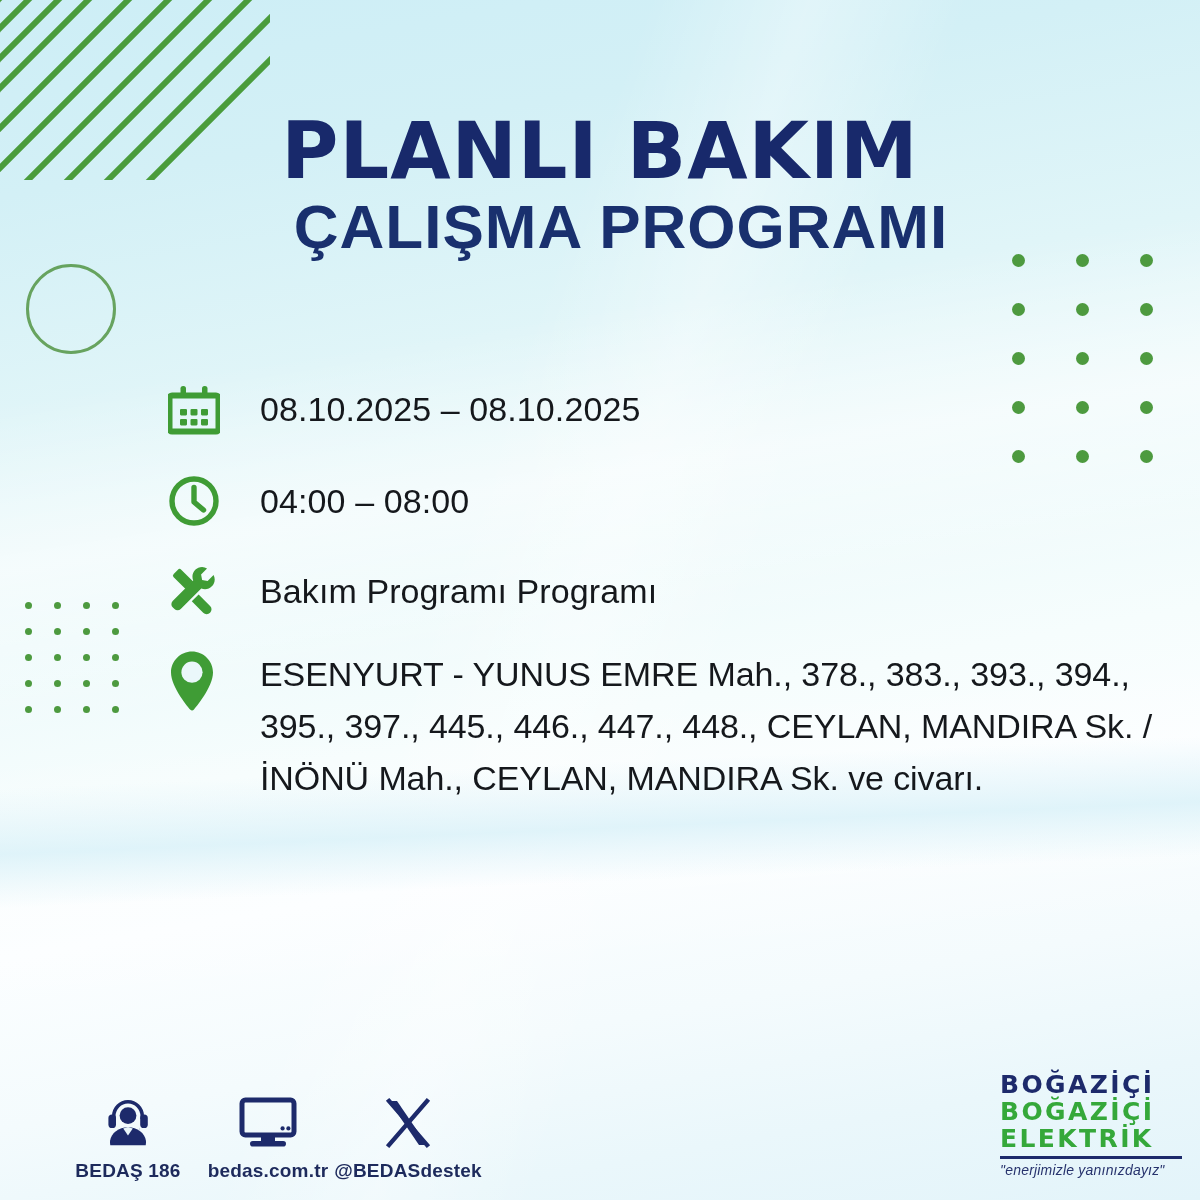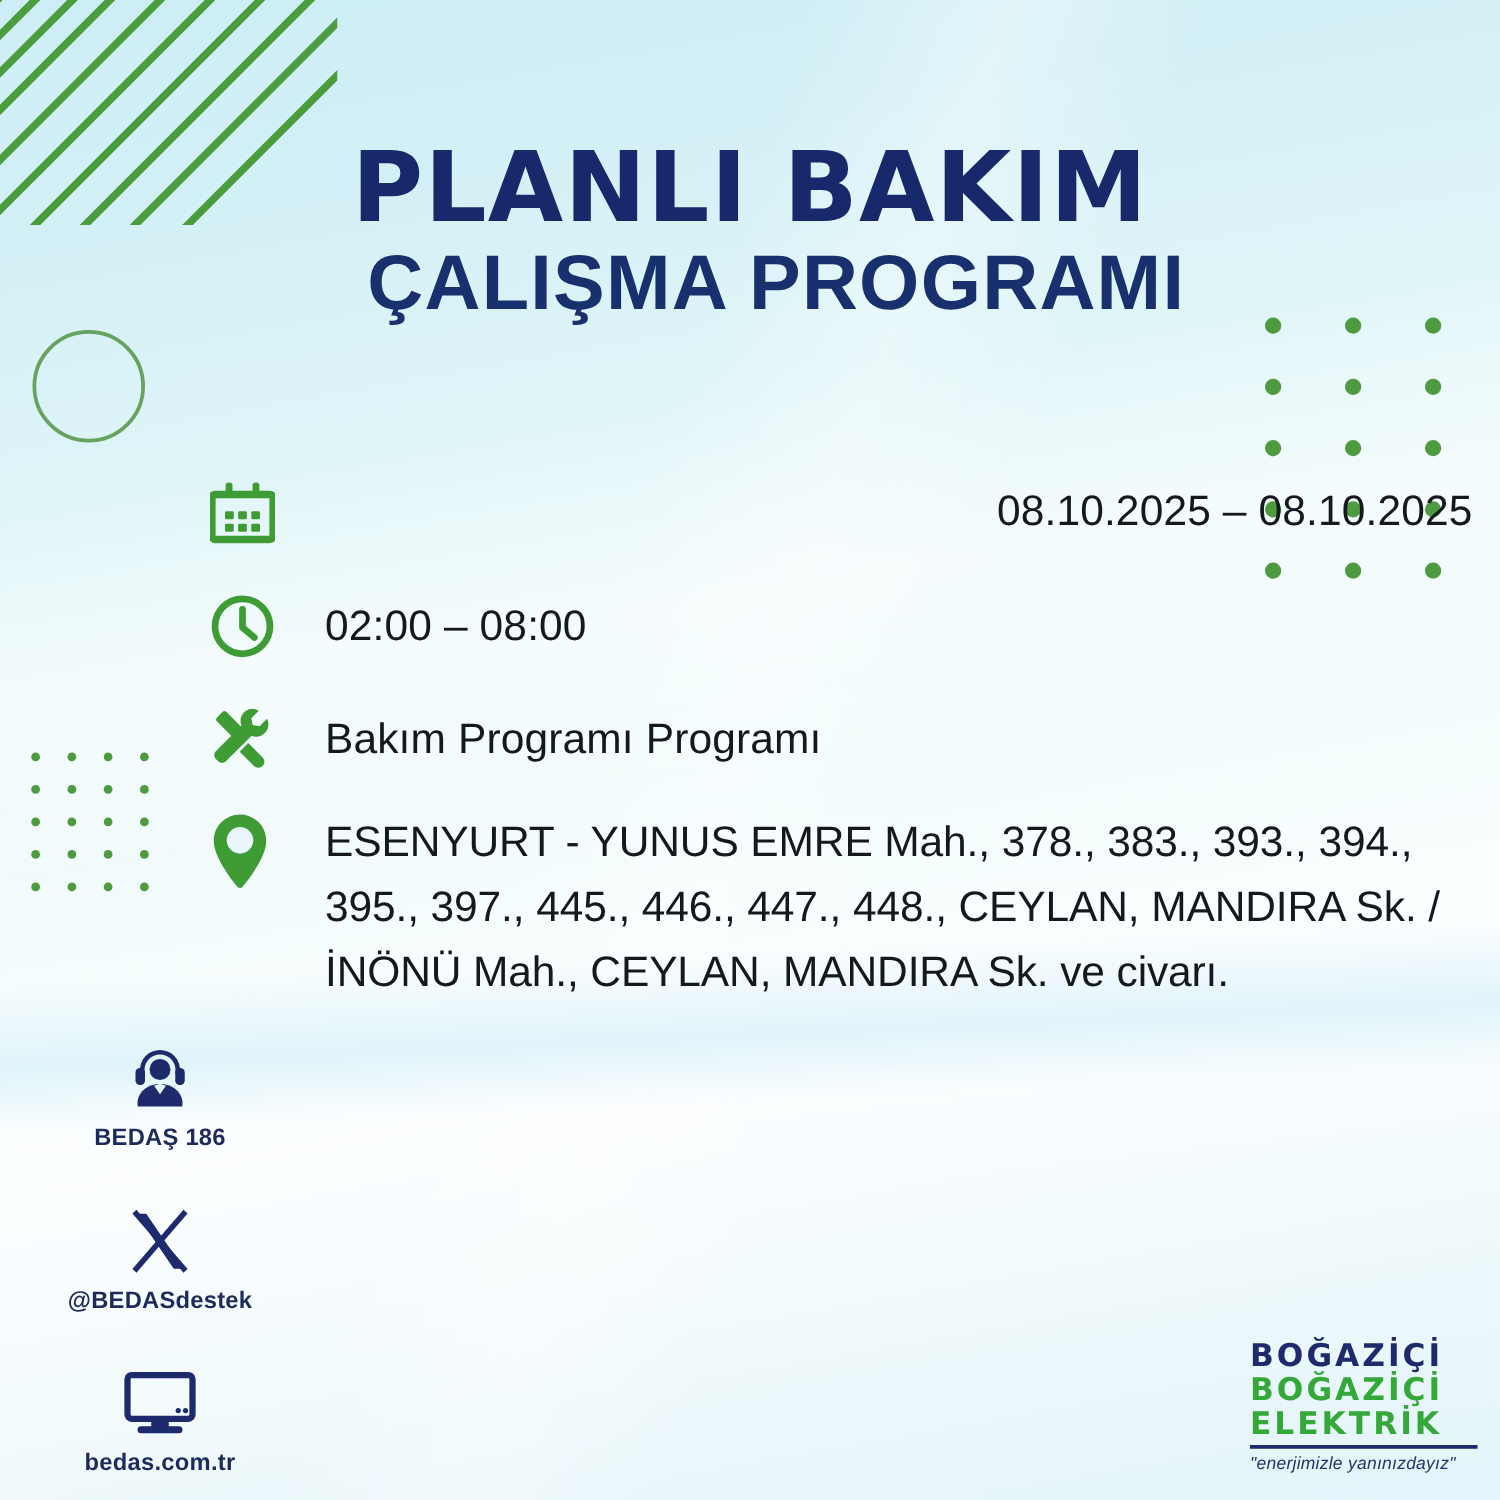--- a/index.html
+++ b/index.html
@@ -173,7 +173,7 @@
     font-family: "Liberation Sans", sans-serif;
     letter-spacing: .1px;
   }
-  #row-date   { margin-bottom: 38px; text-align: right; }
+  #row-date   { margin-bottom: 38px; }
   #row-time   { margin-bottom: 36px; }
   #row-work   { margin-bottom: 30px; }
   #row-location .text-cell {

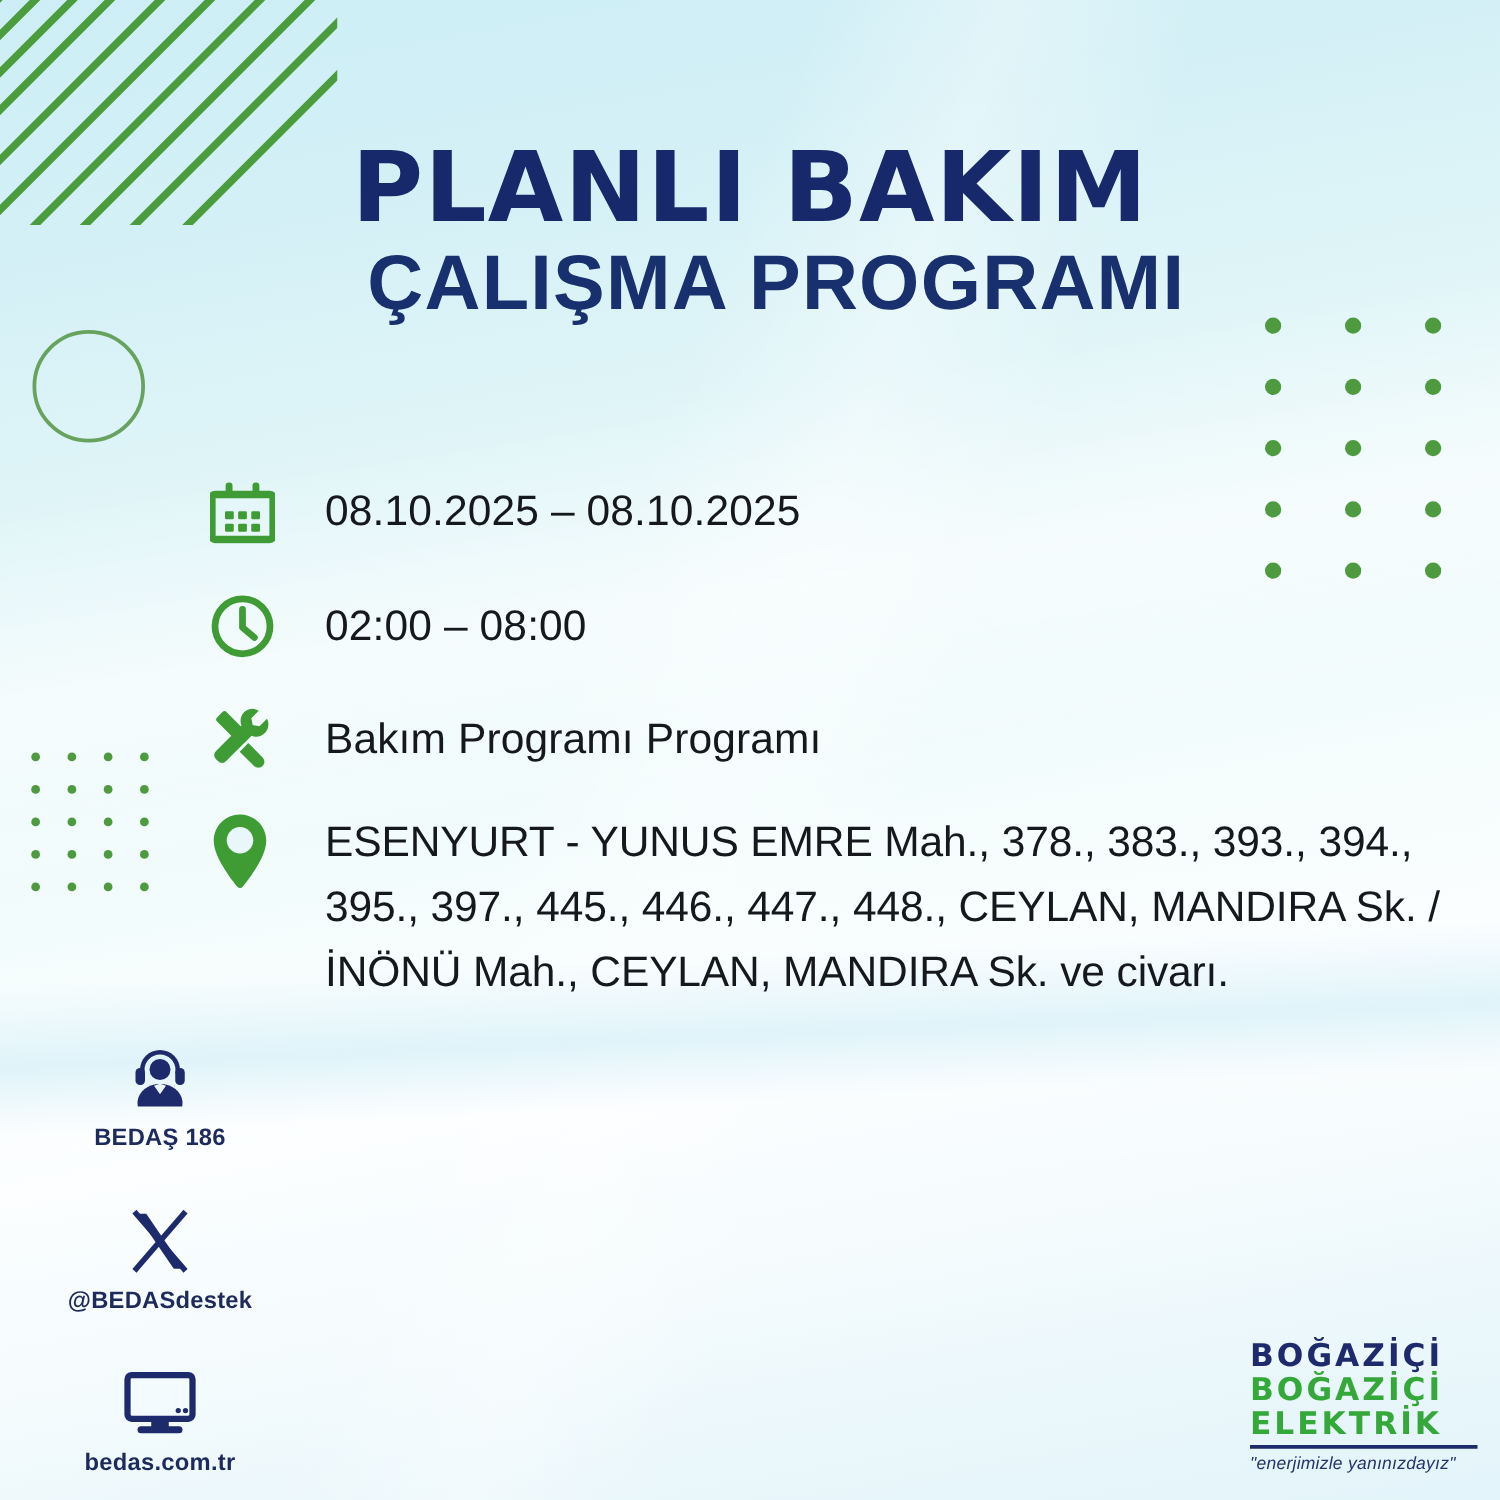--- a/index.html
+++ b/index.html
@@ -352,7 +352,7 @@
           <path d="M26 12.5V27l9.5 8" fill="none" stroke="#3f9c35" stroke-width="5.4" stroke-linecap="round" stroke-linejoin="round"></path>
         </svg>
       </div>
-      <div class="text-cell">02:00 – 08:00</div>
+      <div class="text-cell">04:00 – 08:00</div>
     </div>
 
     <div class="info-row" id="row-work">

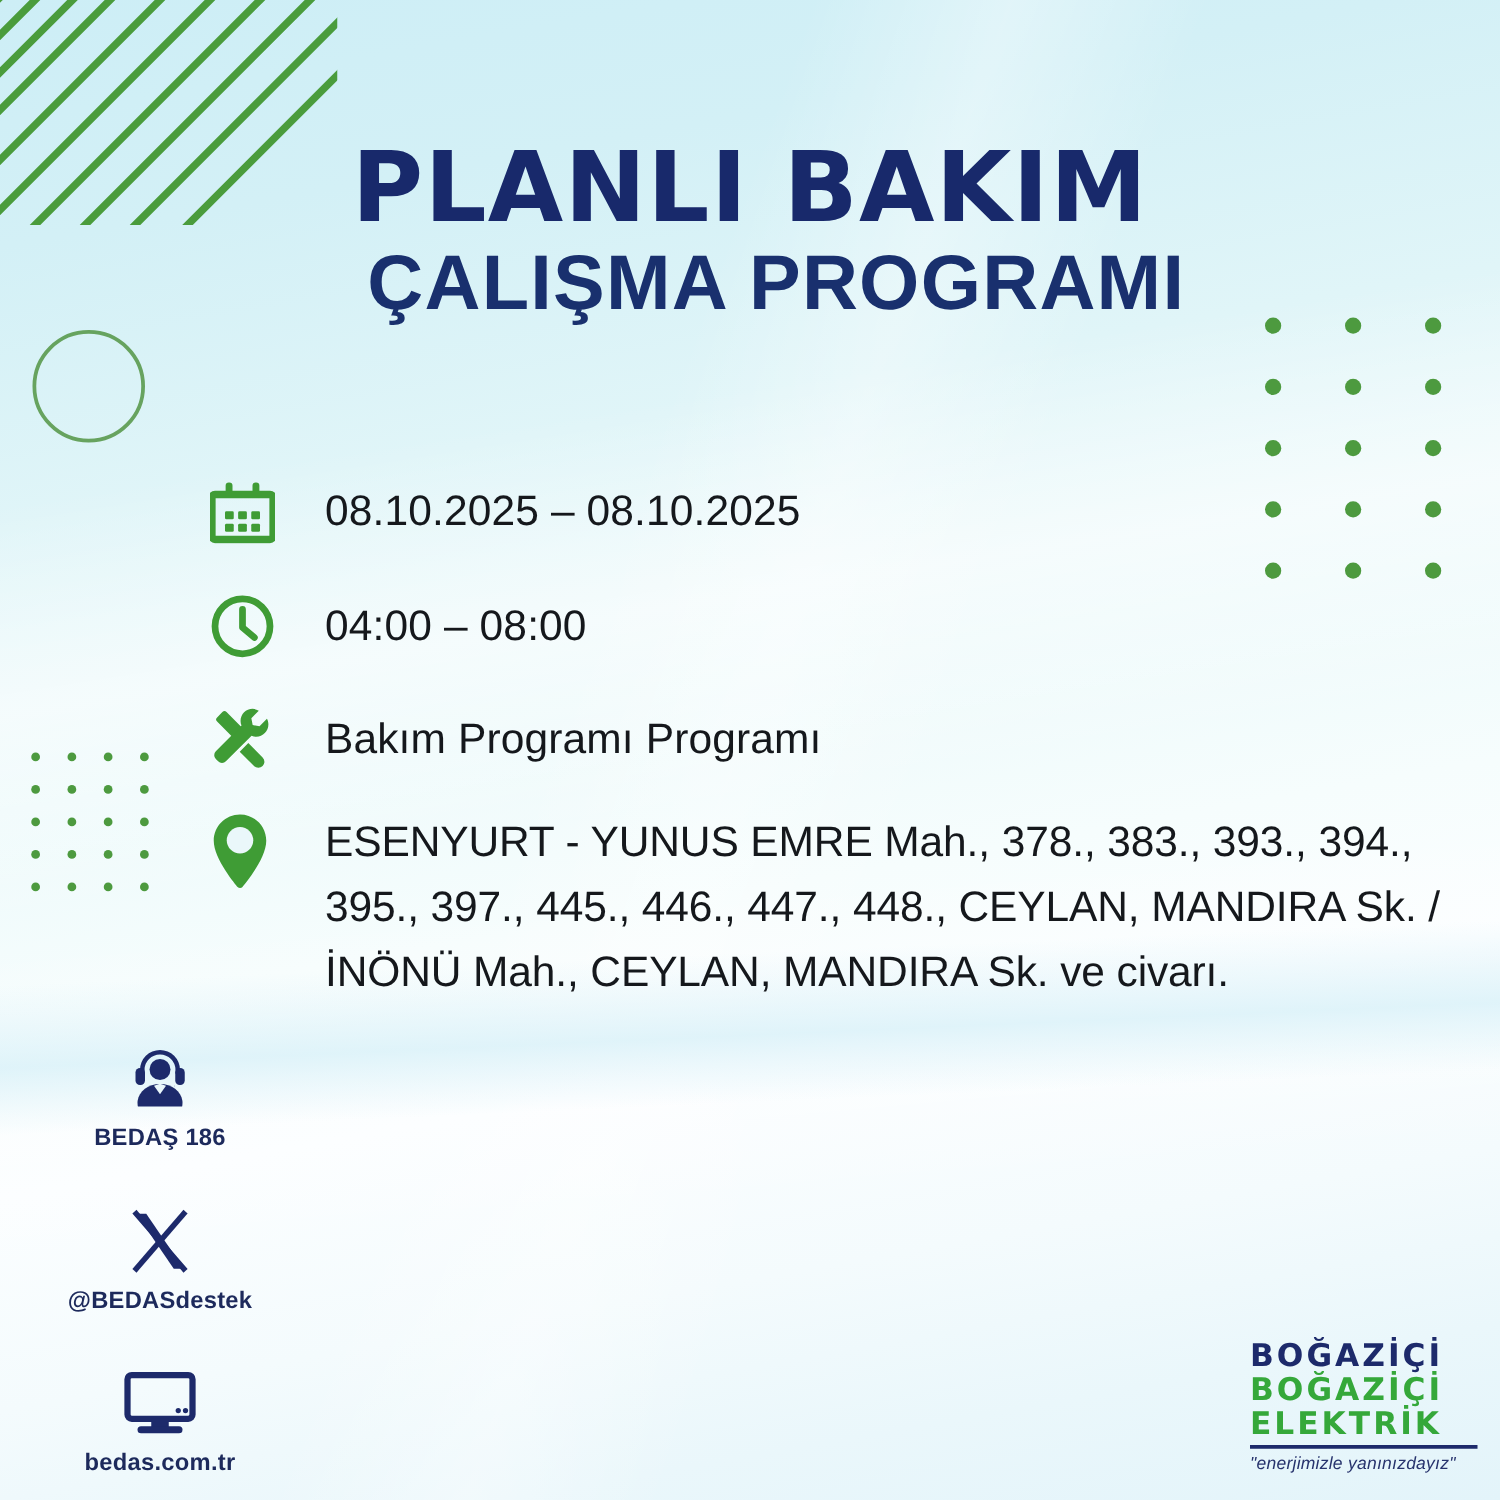--- a/index.html
+++ b/index.html
@@ -189,8 +189,6 @@
     bottom: 18px;
     display: flex;
     align-items: flex-end;
-    gap: 40px;
-    flex-direction: column;
   }
   .contact {
     width: 140px;

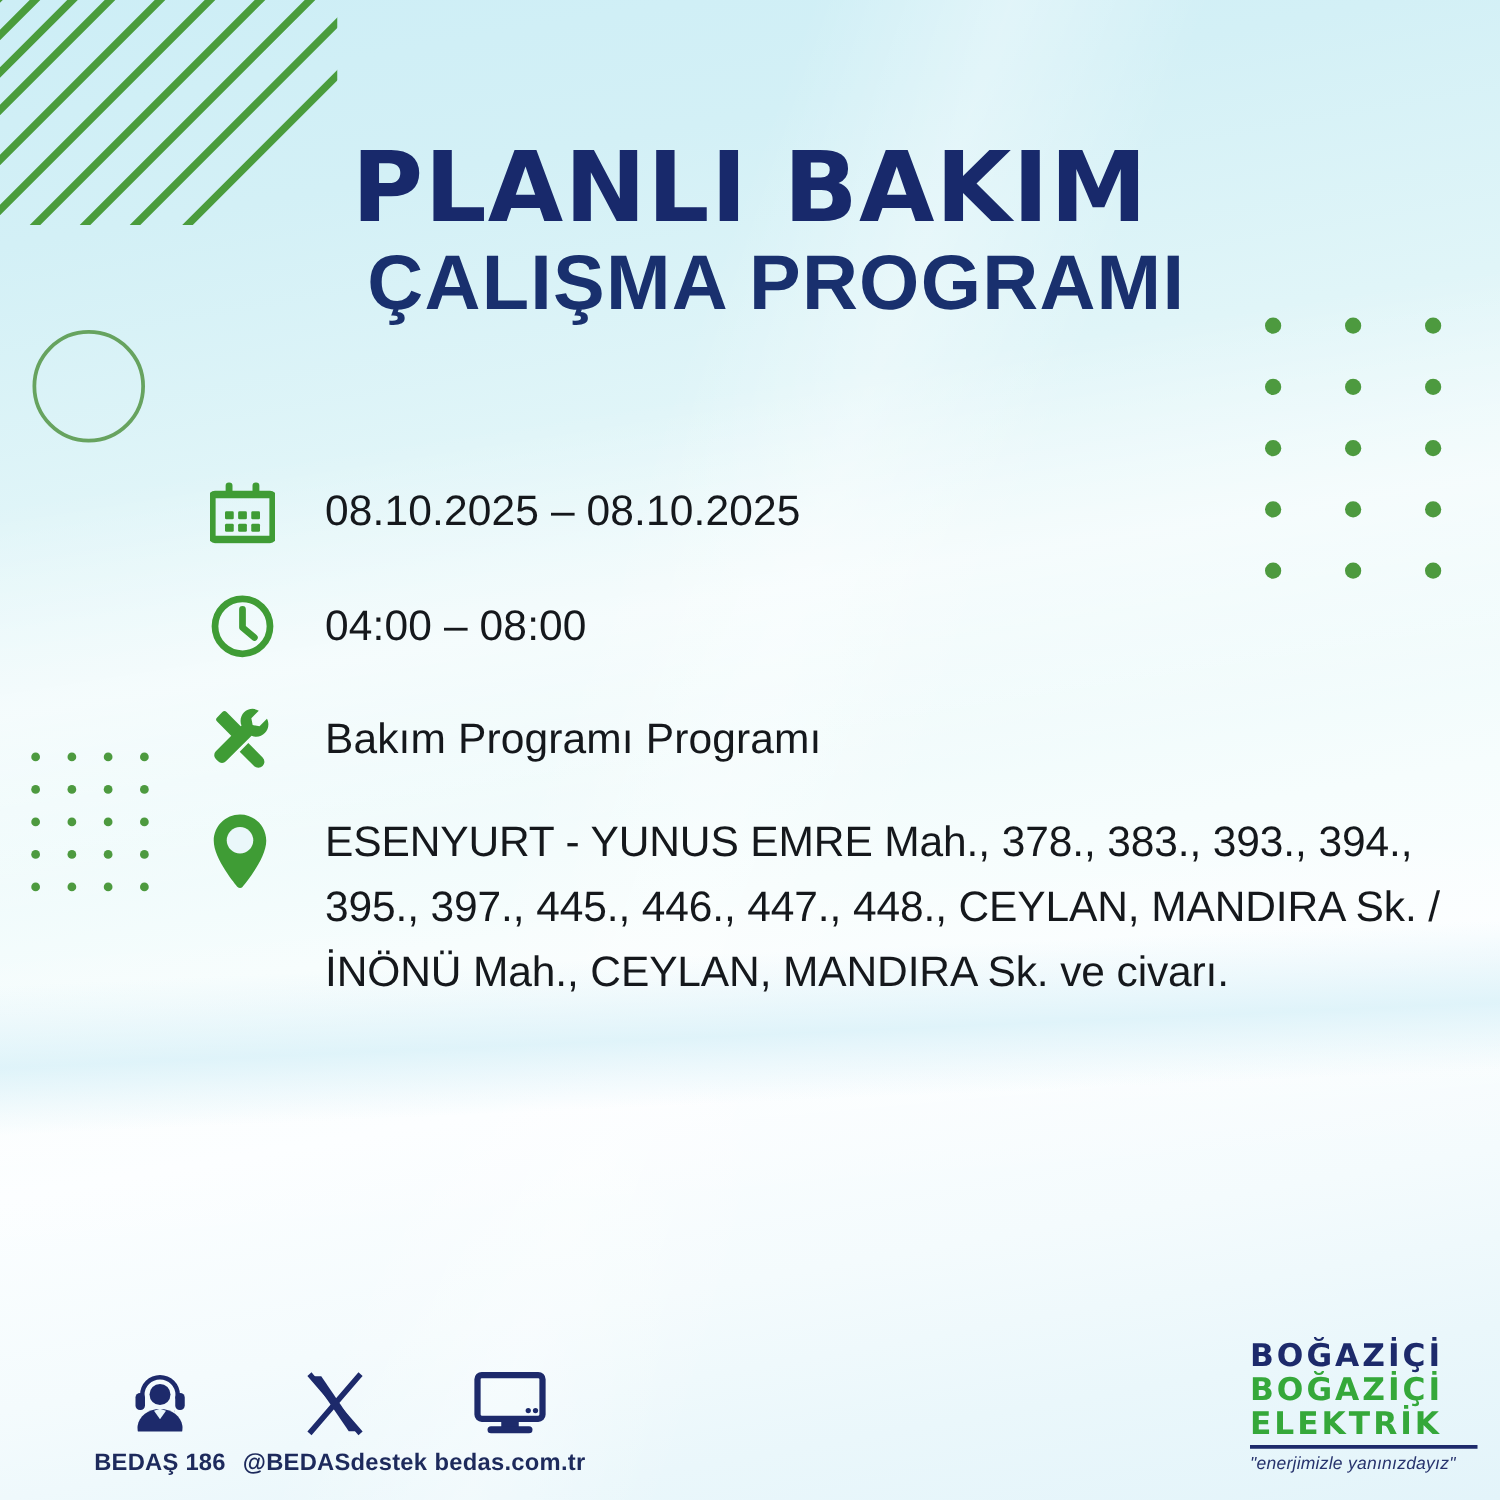--- a/index.html
+++ b/index.html
@@ -399,6 +399,19 @@
 
     <div class="contact">
       <div class="glyph">
+        <svg width="62" height="54" viewBox="0 0 62 54" aria-hidden="true">
+          <rect x="5" y="4" width="52" height="35" rx="3.4" fill="none" stroke="#1d2a6b" stroke-width="5"></rect>
+          <circle cx="45.6" cy="32.4" r="2.1" fill="#1d2a6b"></circle>
+          <circle cx="51.4" cy="32.4" r="2.1" fill="#1d2a6b"></circle>
+          <rect x="24" y="39" width="14" height="7" fill="#1d2a6b"></rect>
+          <rect x="13" y="45" width="36" height="5.6" rx="2.8" fill="#1d2a6b"></rect>
+        </svg>
+      </div>
+      <div class="label">bedas.com.tr</div>
+    </div>
+
+    <div class="contact">
+      <div class="glyph">
         <svg width="54" height="54" viewBox="0 0 54 54" aria-hidden="true">
           <g stroke="#1d2a6b" stroke-width="4.4" fill="none" stroke-linecap="square">
             <line x1="8" y1="5" x2="46" y2="49"></line>
@@ -411,19 +424,6 @@
       <div class="label">@BEDASdestek</div>
     </div>
 
-    <div class="contact">
-      <div class="glyph">
-        <svg width="62" height="54" viewBox="0 0 62 54" aria-hidden="true">
-          <rect x="5" y="4" width="52" height="35" rx="3.4" fill="none" stroke="#1d2a6b" stroke-width="5"></rect>
-          <circle cx="45.6" cy="32.4" r="2.1" fill="#1d2a6b"></circle>
-          <circle cx="51.4" cy="32.4" r="2.1" fill="#1d2a6b"></circle>
-          <rect x="24" y="39" width="14" height="7" fill="#1d2a6b"></rect>
-          <rect x="13" y="45" width="36" height="5.6" rx="2.8" fill="#1d2a6b"></rect>
-        </svg>
-      </div>
-      <div class="label">bedas.com.tr</div>
-    </div>
-
   </div>
 
   <div class="brand">

